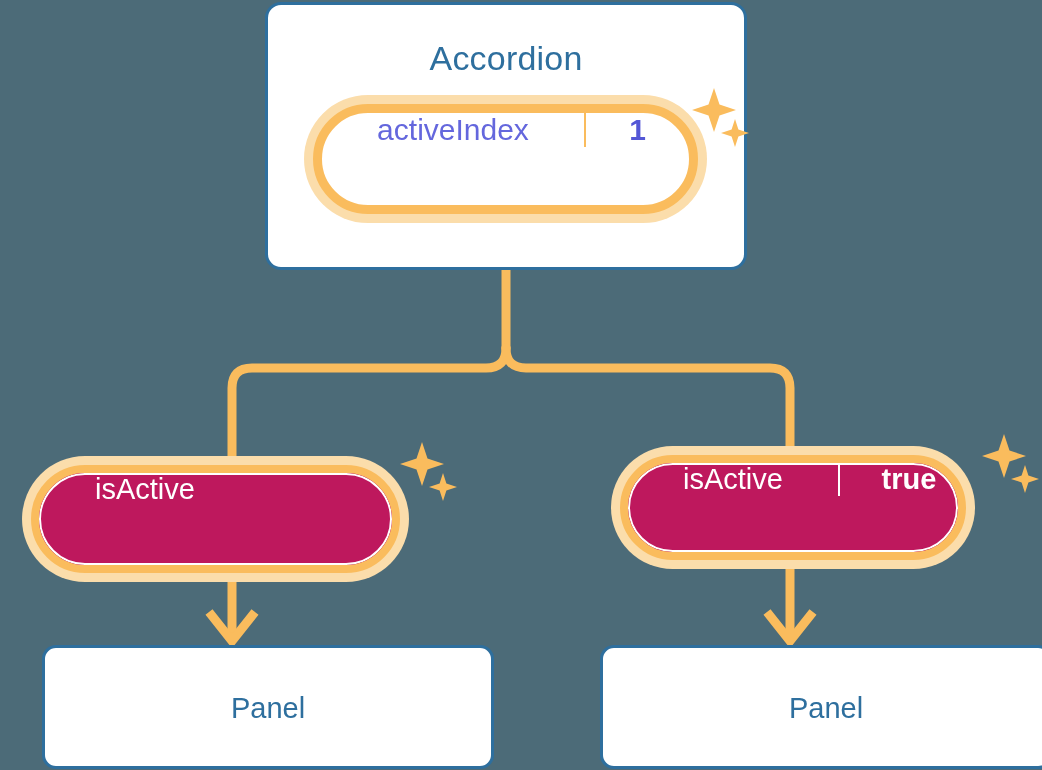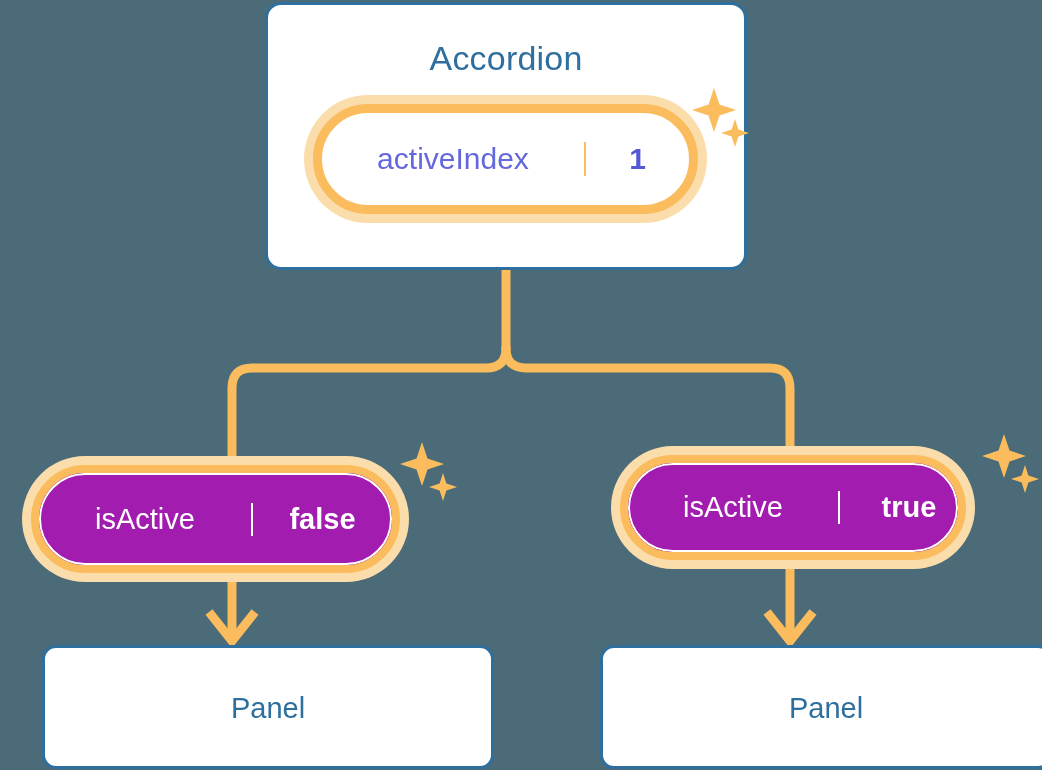--- a/index.html
+++ b/index.html
@@ -99,7 +99,7 @@
     position: relative;
     z-index: 1;
     display: flex;
-    align-items: center;
+    align-items: flex-start;
     border-radius: 999px;
     border: 9px solid #fabc5d;
     box-sizing: border-box;

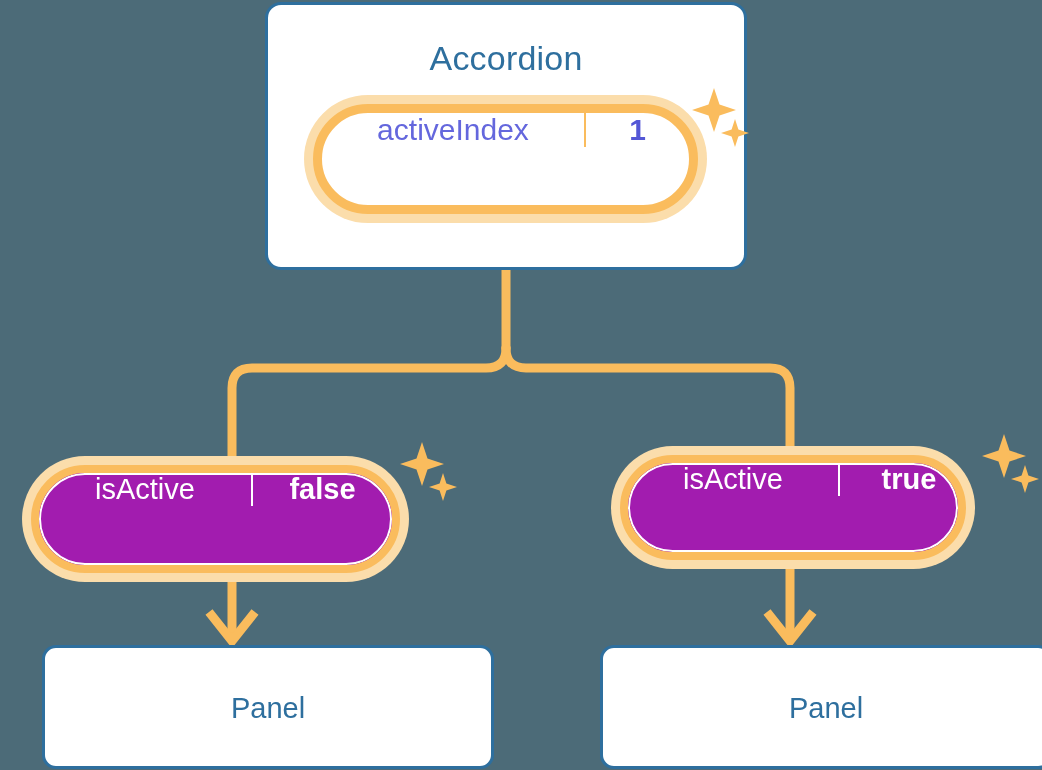--- a/index.html
+++ b/index.html
@@ -130,7 +130,7 @@
 
   
   .pill-purple .pill-inner {
-    background: #a21caf;
+    background: #be185d;
     border-width: 8px;
   }
   .pill-purple .pill-key {

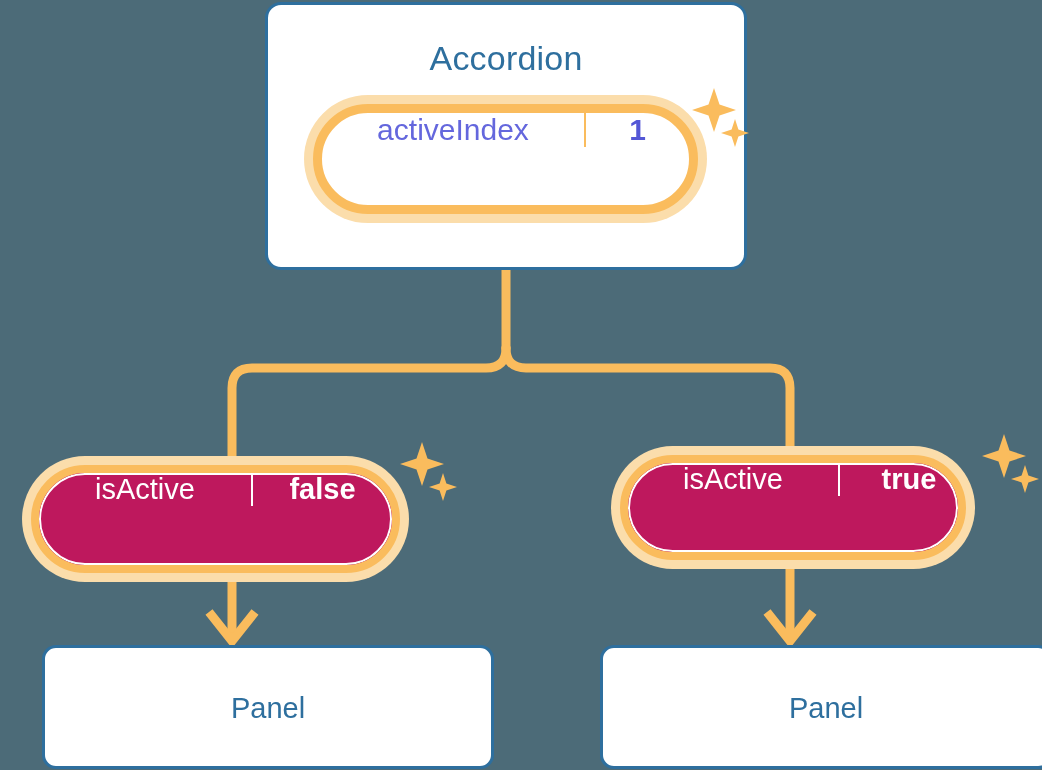--- a/index.html
+++ b/index.html
@@ -221,7 +221,6 @@
     <div class="pill pill-purple">
       <div class="pill-inner">
         <div class="pill-key">isActive</div>
-        <div class="pill-val">false</div>
       </div>
     </div>
   </div>

